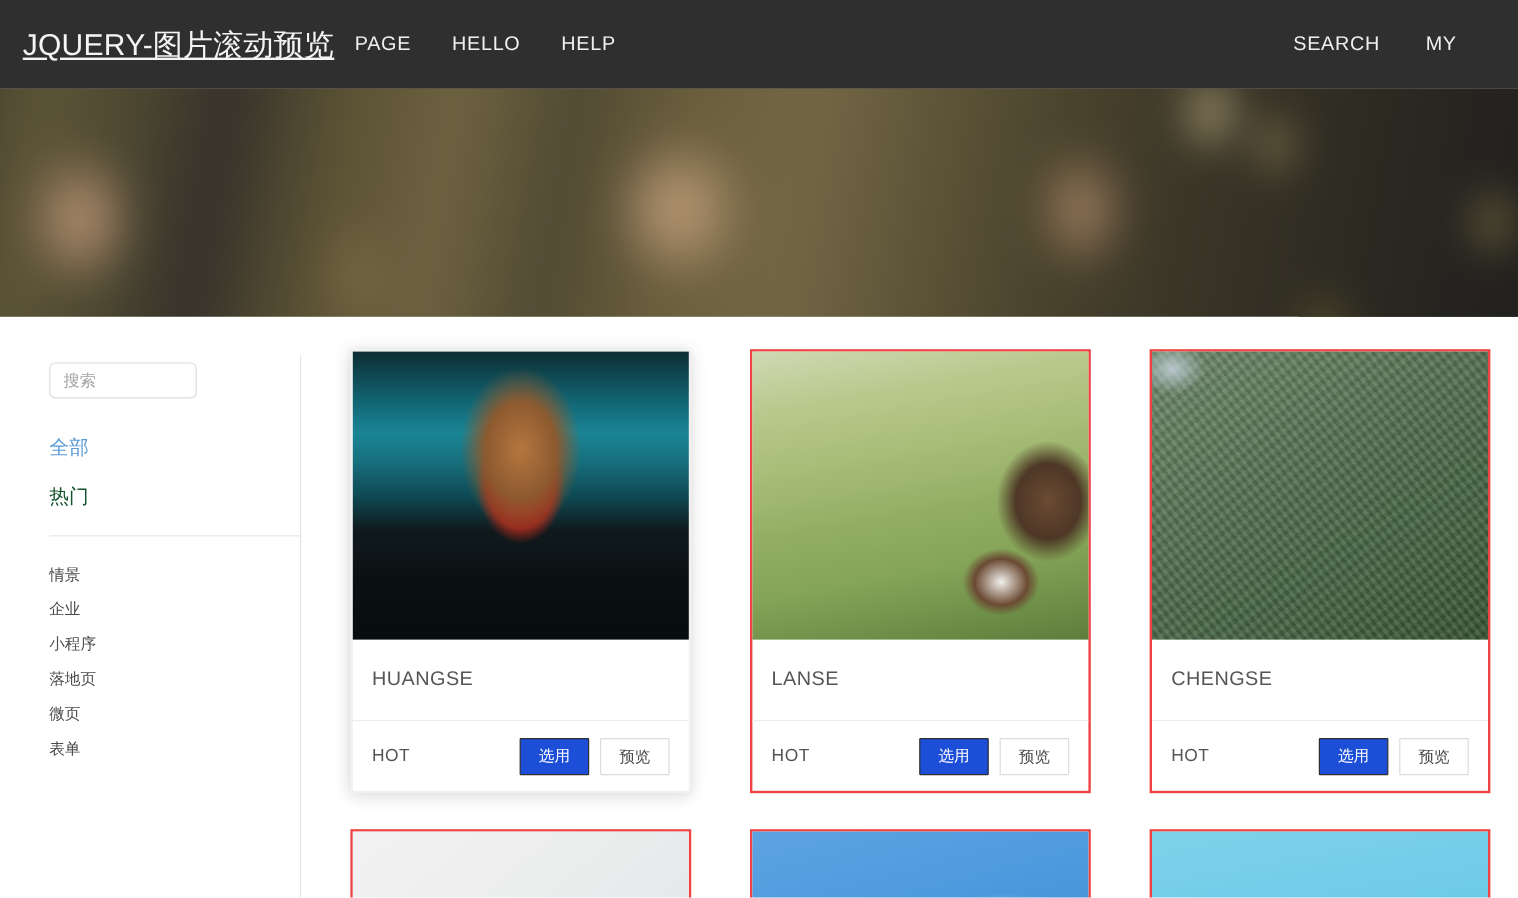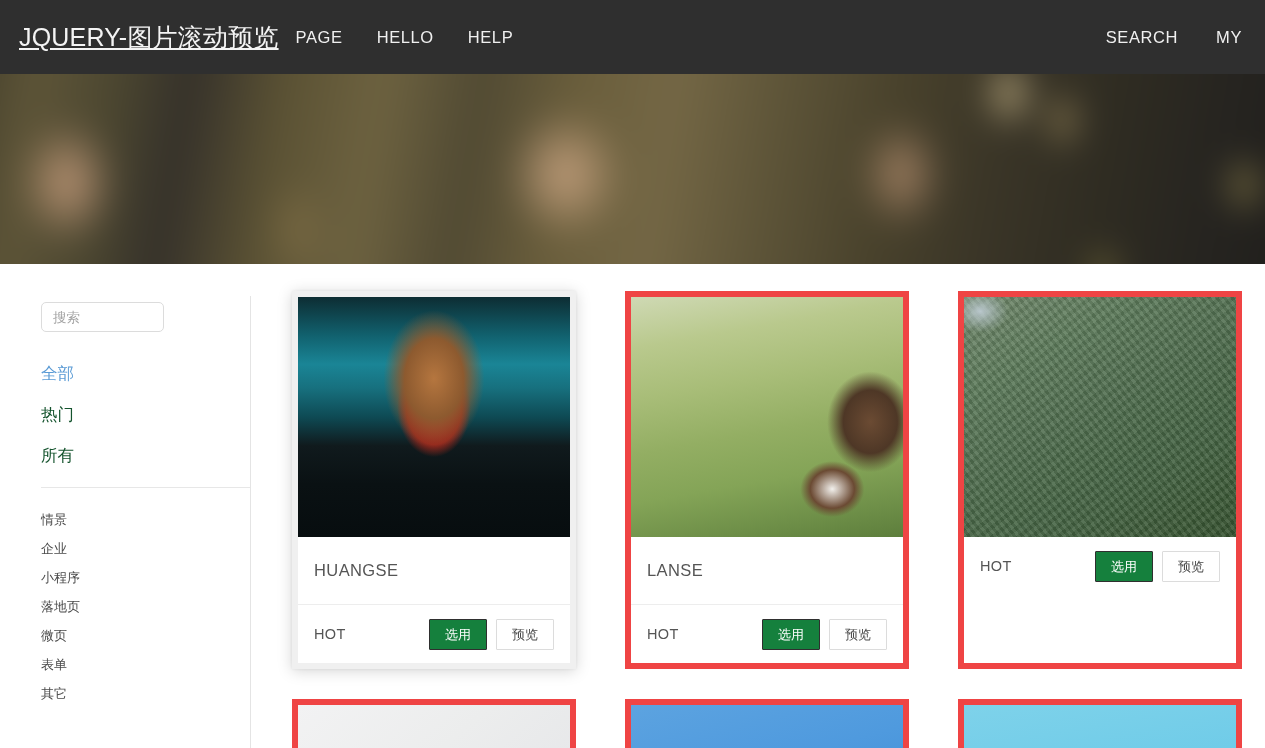--- a/index.html
+++ b/index.html
@@ -44,7 +44,7 @@
     margin-left: auto;
     display: flex;
     align-items: center;
-    padding-right: 4px;
+    padding-right: 32px;
   }
   .nav-right .nav-link { padding: 0 19px; }
 

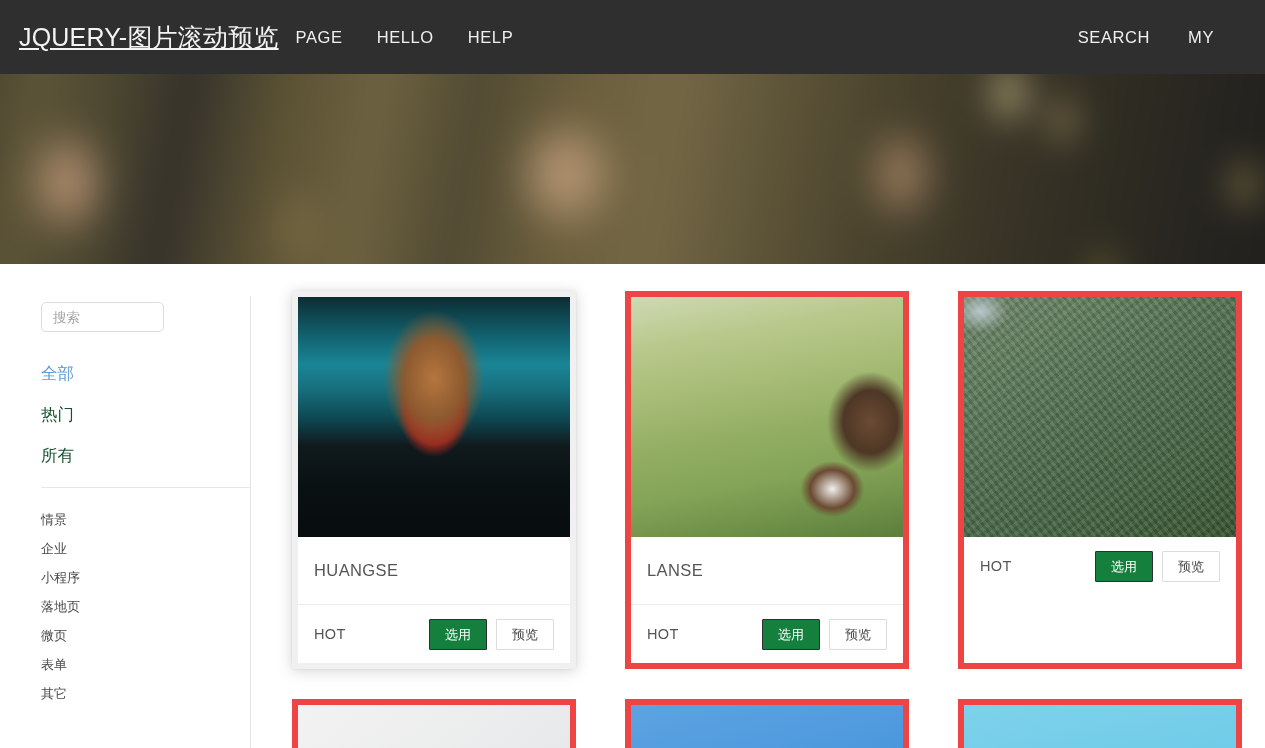--- a/index.html
+++ b/index.html
@@ -291,7 +291,6 @@
     <div class="cat-primary">
       <a href="#" class="cat-primary-item active">全部</a>
       <a href="#" class="cat-primary-item">热门</a>
-      <a href="#" class="cat-primary-item">所有</a>
     </div>
 
     <div class="sidebar-divider-h"></div>

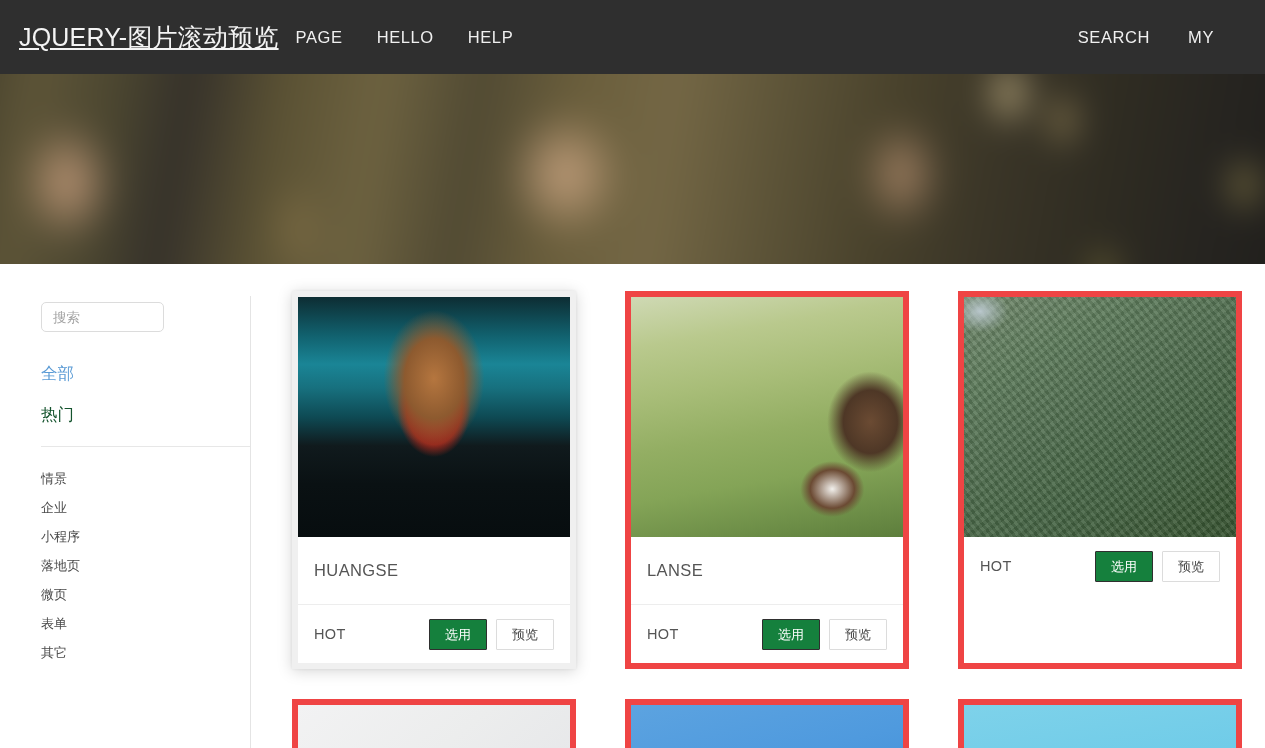--- a/index.html
+++ b/index.html
@@ -165,7 +165,7 @@
   .card {
     width: 284px;
     background: #fff;
-    border: 6px solid #ef4444;
+    border: 2px solid #ef4444;
     flex: 0 0 auto;
   }
   .card.elevated {

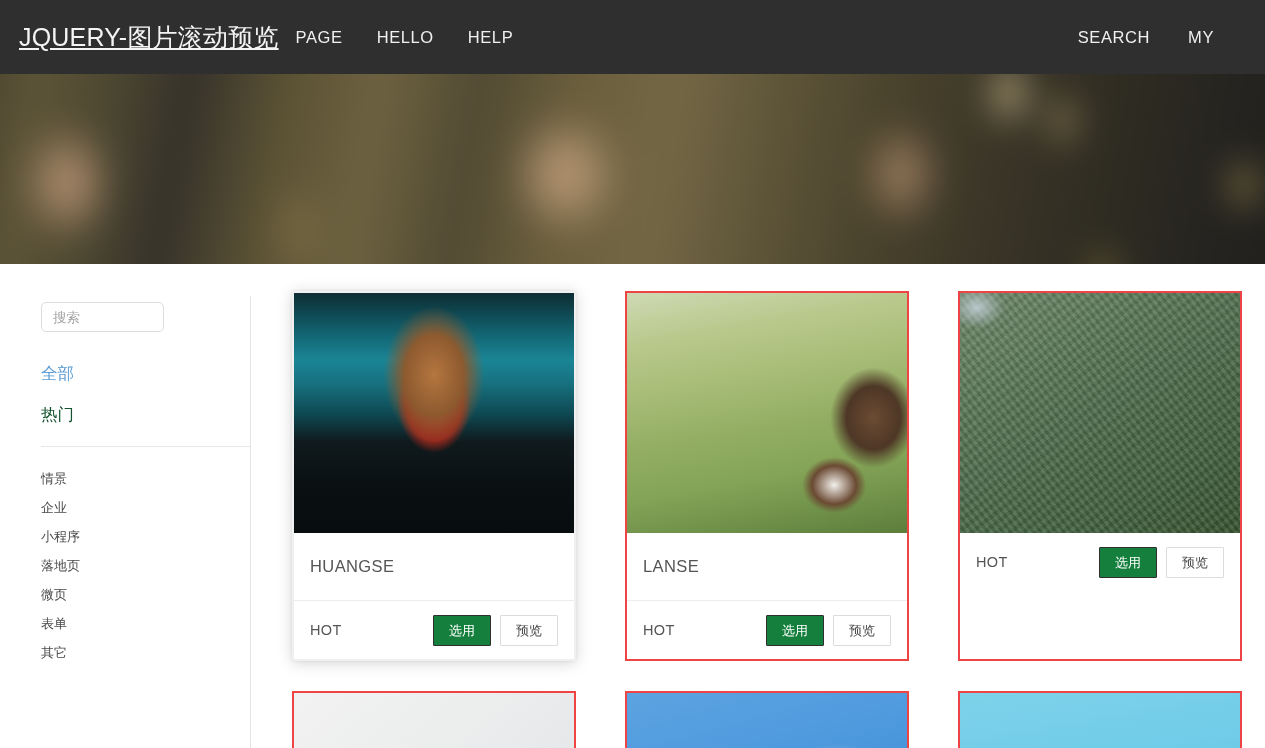--- a/index.html
+++ b/index.html
@@ -338,6 +338,7 @@
 
       <article class="card">
         <div class="card-img img-pine"></div>
+        <div class="card-title">CHENGSE</div>
         <div class="card-footer">
           <span class="card-tag">HOT</span>
           <div class="card-actions">

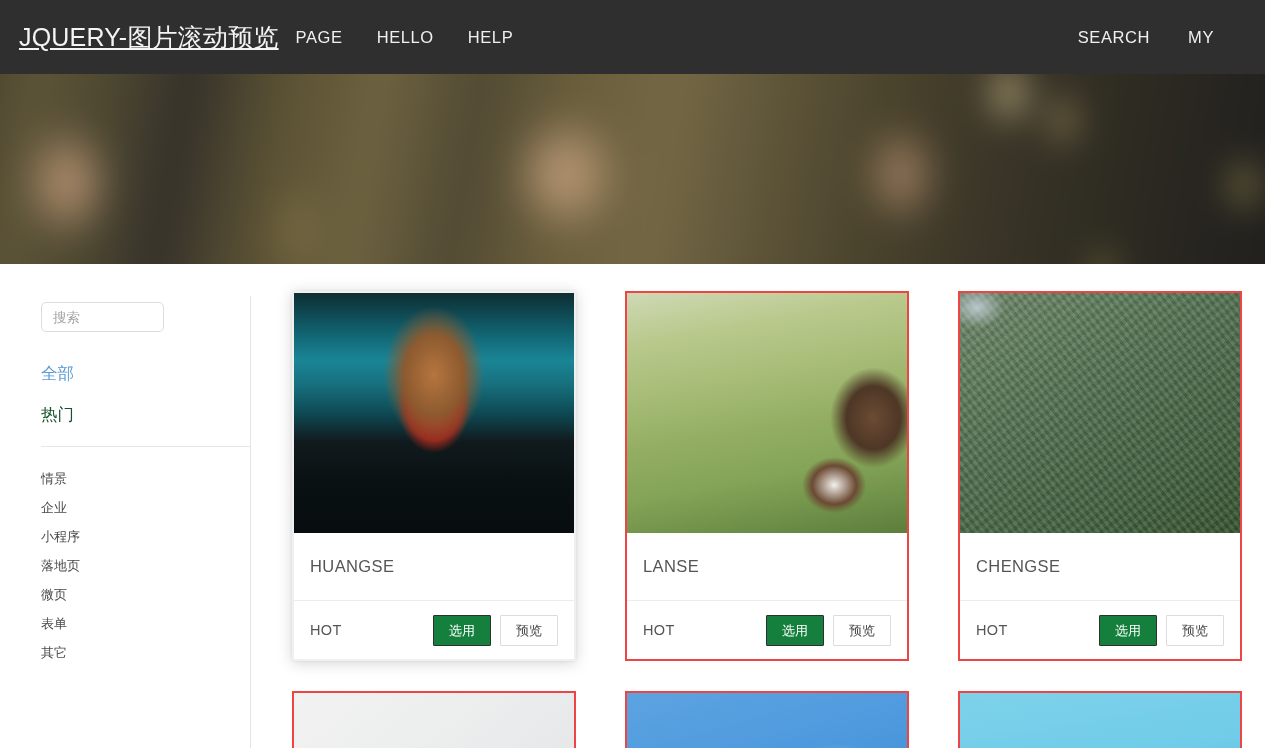--- a/index.html
+++ b/index.html
@@ -215,9 +215,10 @@
     border-radius: 1px;
   }
   .btn-primary {
-    background: #15803d;
+    background: #1d4ed8;
     color: #ffffff;
     border: 1px solid #2f2f2f;
+    font-family: Liberation Mono, monospace;
   }
   .btn-default {
     background: #ffffff;

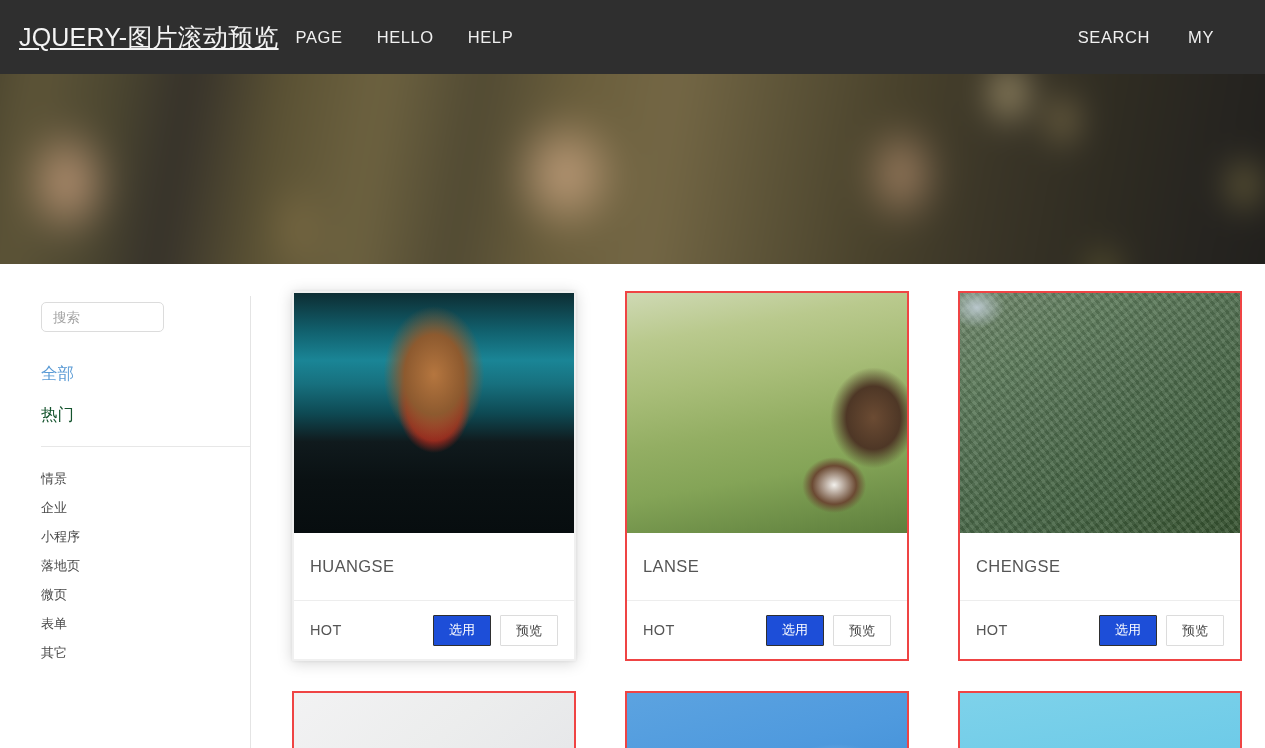--- a/index.html
+++ b/index.html
@@ -303,7 +303,6 @@
       <a href="#" class="cat-secondary-item">落地页</a>
       <a href="#" class="cat-secondary-item">微页</a>
       <a href="#" class="cat-secondary-item">表单</a>
-      <a href="#" class="cat-secondary-item">其它</a>
     </div>
   </aside>
 

